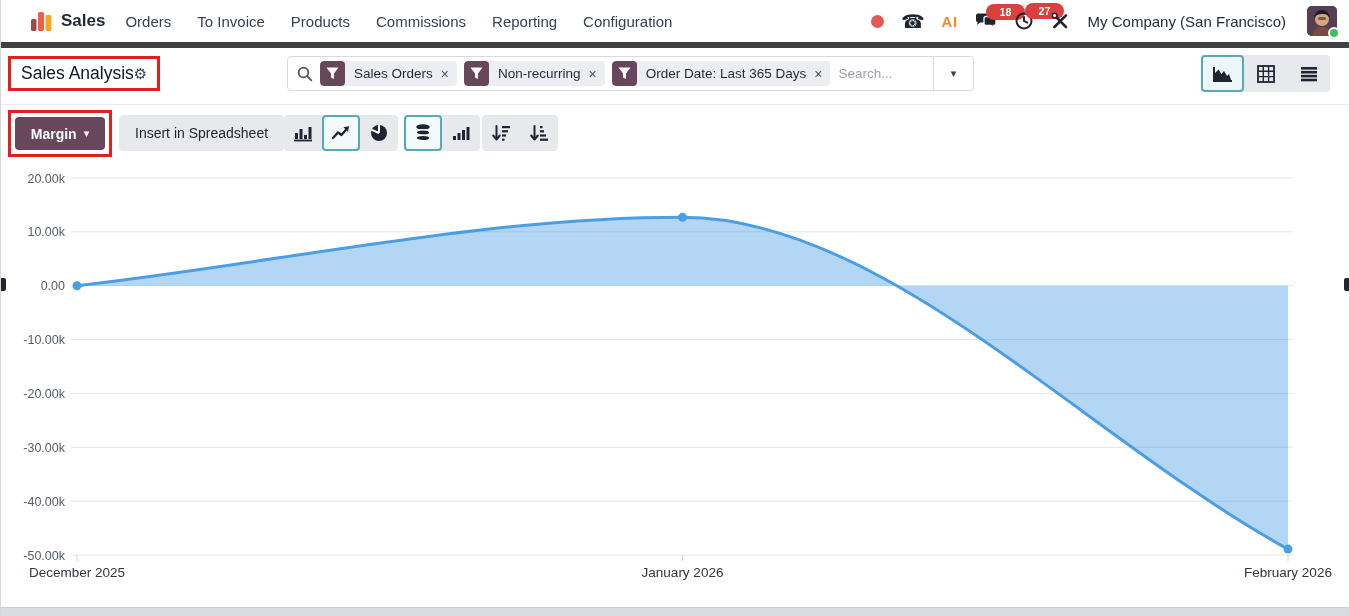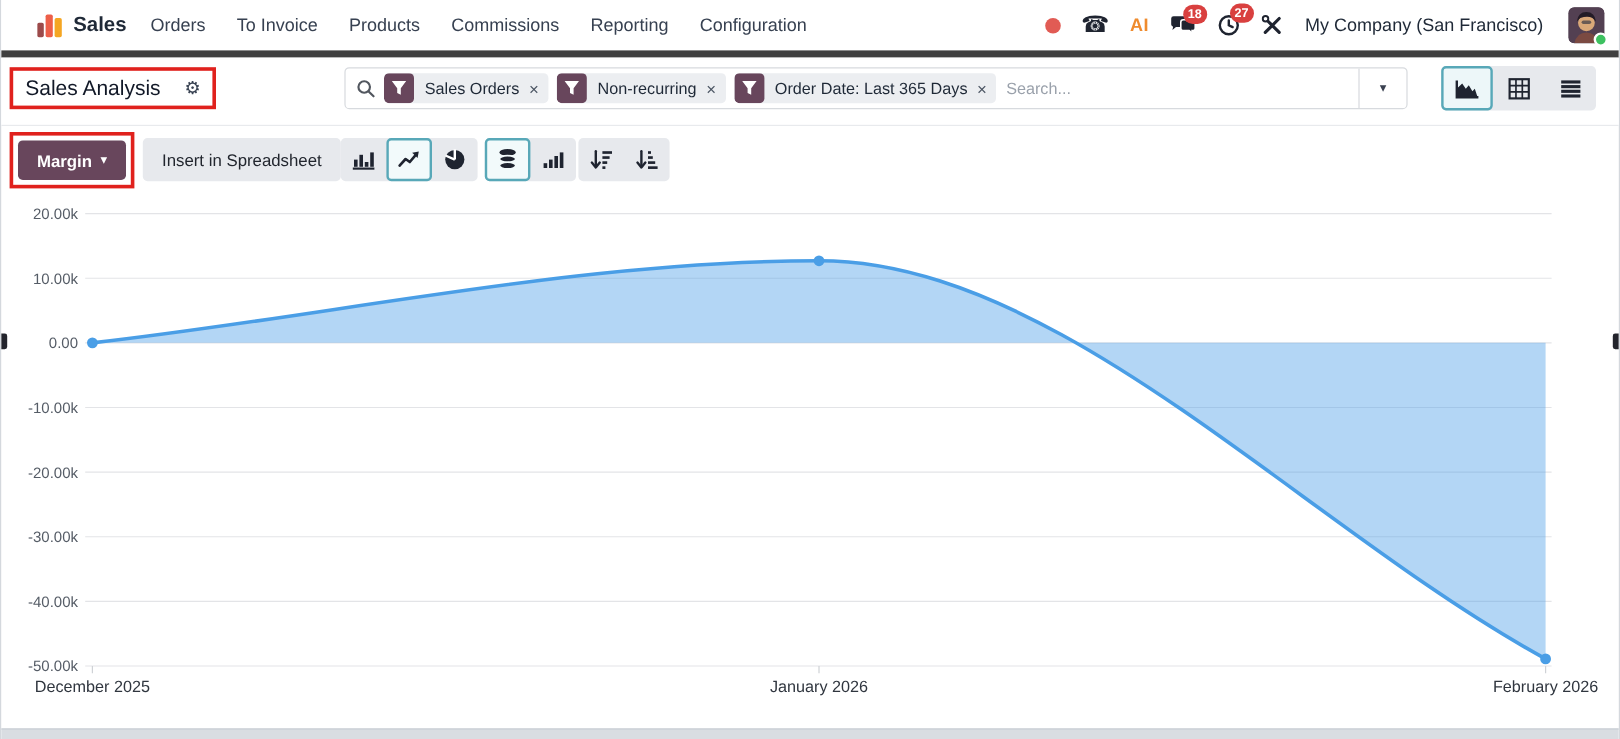--- a/index.html
+++ b/index.html
@@ -26,7 +26,7 @@
   .phone-glyph { font-size:19px; color:#1f2430; line-height:1; }
   .ai-label { font-size:15px; font-weight:800; color:#ef8b2e; letter-spacing:0.5px; }
   .badge {
-    position:absolute; top:-8px; left:11px; min-width:20px; height:16px; padding:0 4px;
+    position:absolute; top:-8px; left:11px; min-width:20px; height:16px; padding:0 14px;
     background:#d9403f; color:#fff; font-size:10.5px; font-weight:700;
     border-radius:9px; display:flex; align-items:center; justify-content:center;
   }

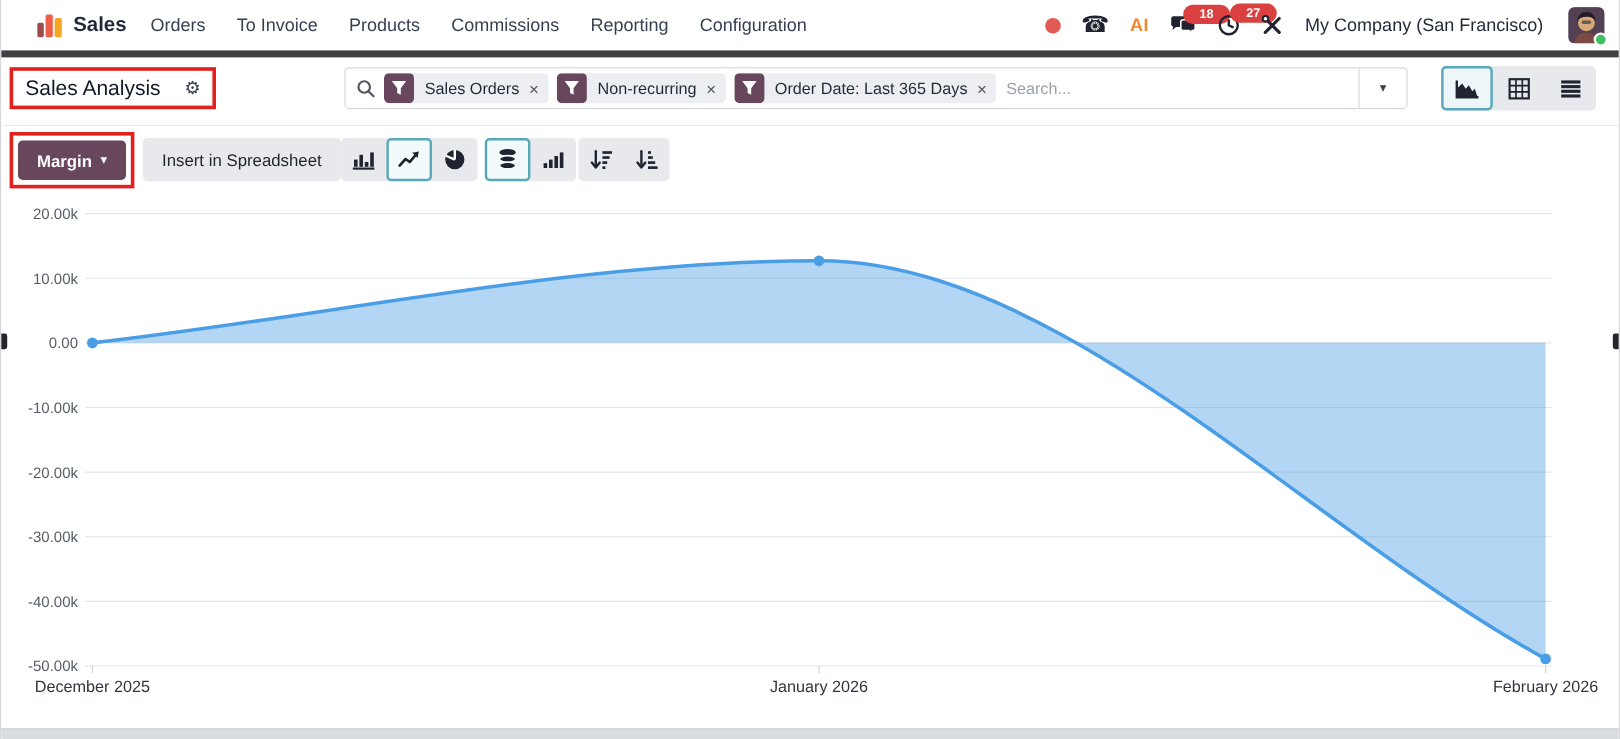--- a/index.html
+++ b/index.html
@@ -40,7 +40,7 @@
   
   .controlbar { position:absolute; left:0; top:48px; right:0; height:57px; background:#fff; border-bottom:1px solid #e8eaed; }
   .annotation-box { border:3px solid #e0211d; }
-  .title-annotation { position:absolute; left:7px; top:8px; height:35px; display:flex; align-items:center; padding:0 10px; gap:20px; }
+  .title-annotation { position:absolute; left:7px; top:8px; height:35px; display:flex; align-items:center; padding:0 10px; gap:0; }
   .page-title { font-size:17.5px; color:#111827; white-space:nowrap; }
   .gear-glyph { font-size:15px; color:#374151; cursor:pointer; line-height:1; }
   .searchbar {

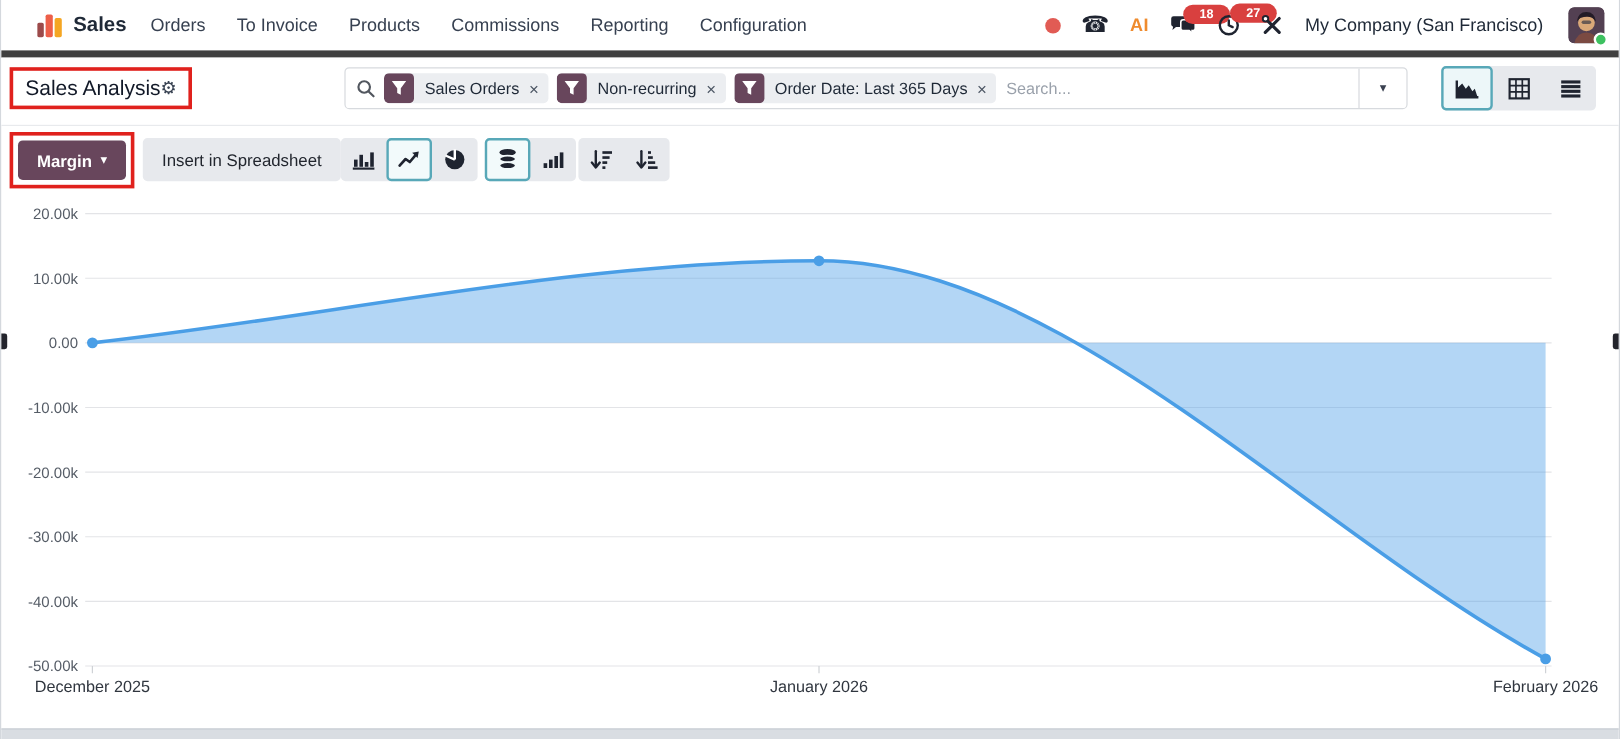--- a/index.html
+++ b/index.html
@@ -44,7 +44,7 @@
   .page-title { font-size:17.5px; color:#111827; white-space:nowrap; }
   .gear-glyph { font-size:15px; color:#374151; cursor:pointer; line-height:1; }
   .searchbar {
-    position:absolute; left:286px; top:8px; width:886px; height:35px;
+    position:absolute; left:286px; top:8px; width:687px; height:35px;
     background:#fff; border:1px solid #d7dade; border-radius:4px;
     display:flex; align-items:center; padding-left:9px; overflow:hidden;
   }

